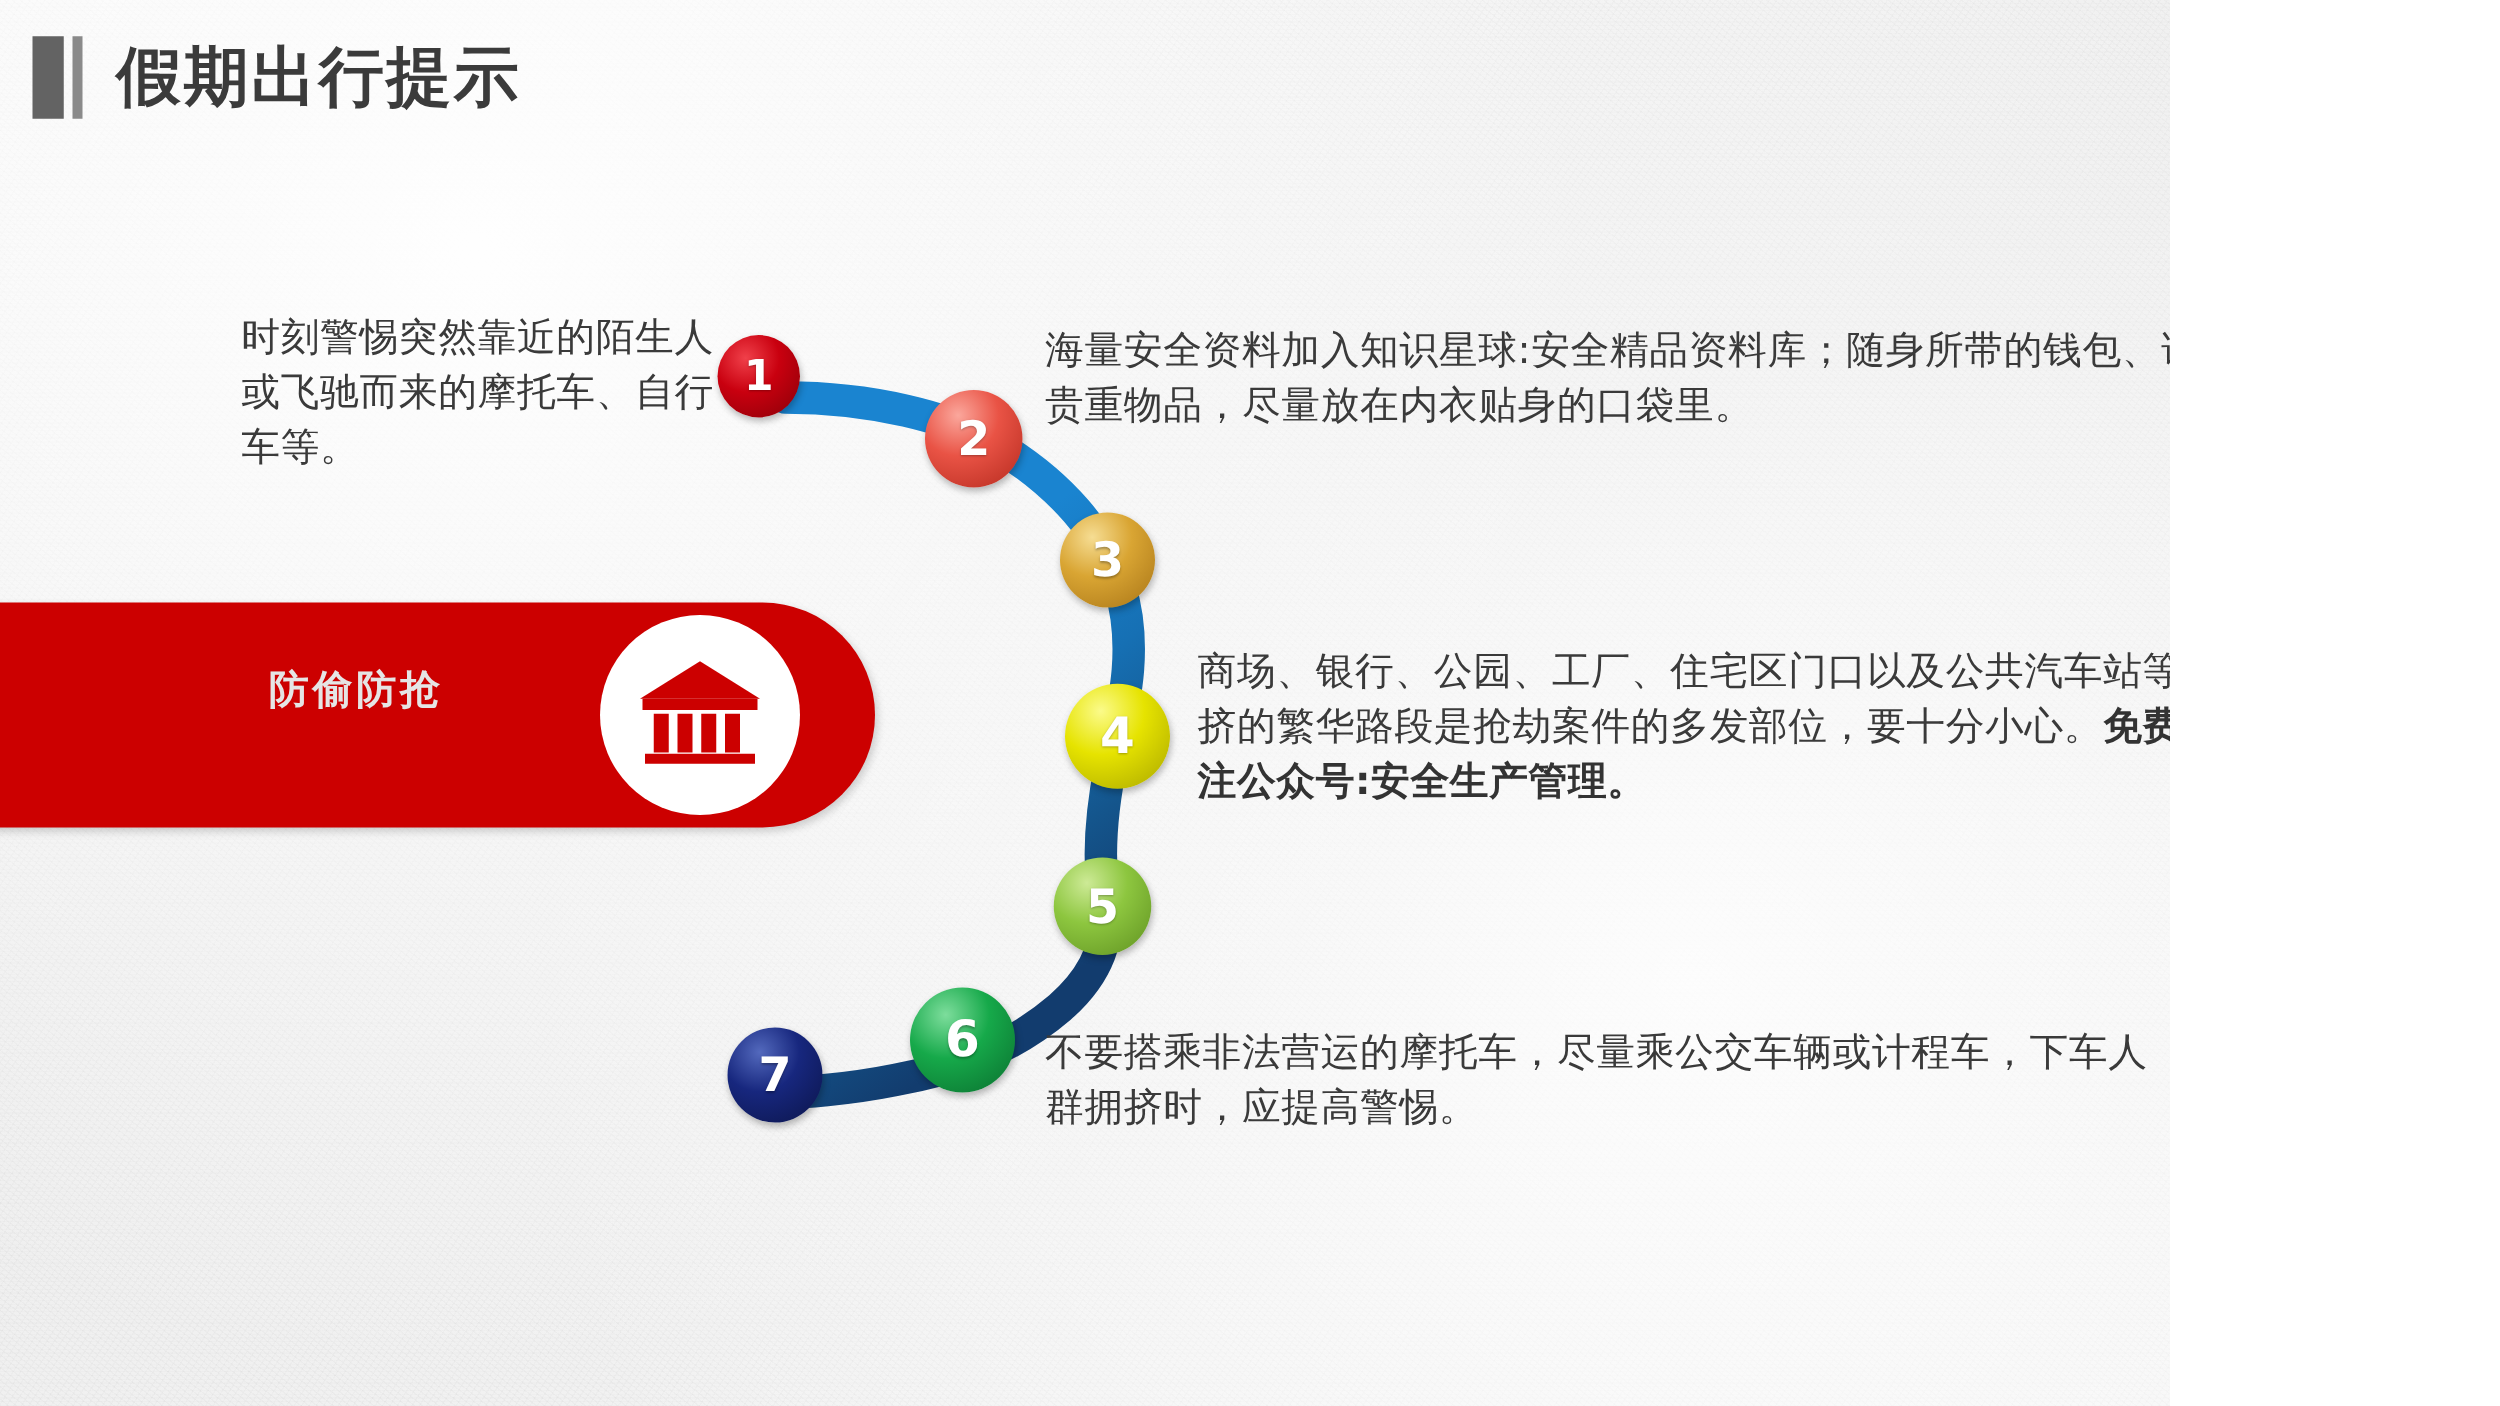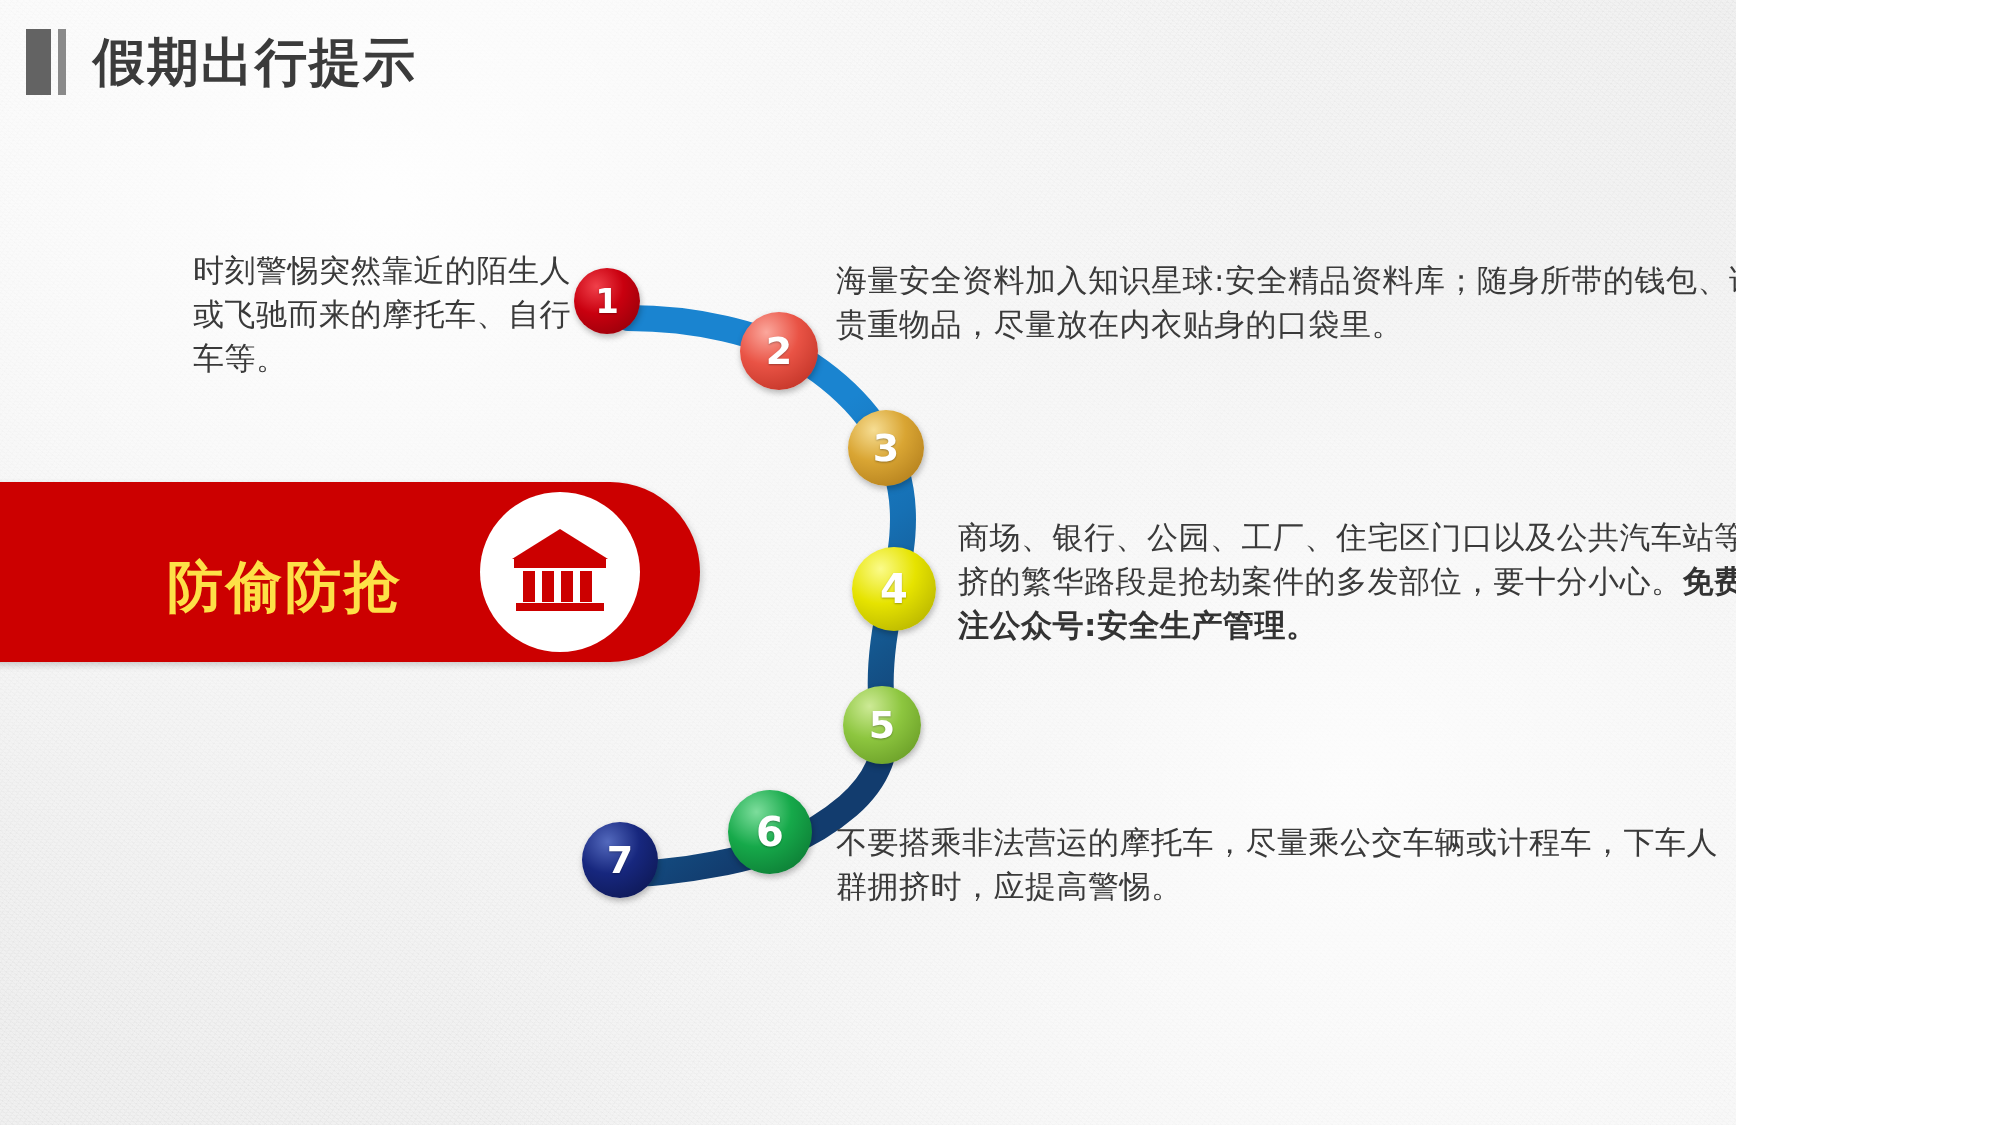--- a/index.html
+++ b/index.html
@@ -71,12 +71,12 @@
   #banner-label {
     position: absolute;
     left: 180px;
-    top: 68px;
+    top: 48px;
     width: 330px;
     text-align: center;
-    font-size: 56px;
+    font-size: 32px;
     font-weight: bold;
-    color: #fde047;
+    color: #e5e5e5;
     letter-spacing: 3px;
     white-space: nowrap;
   }

